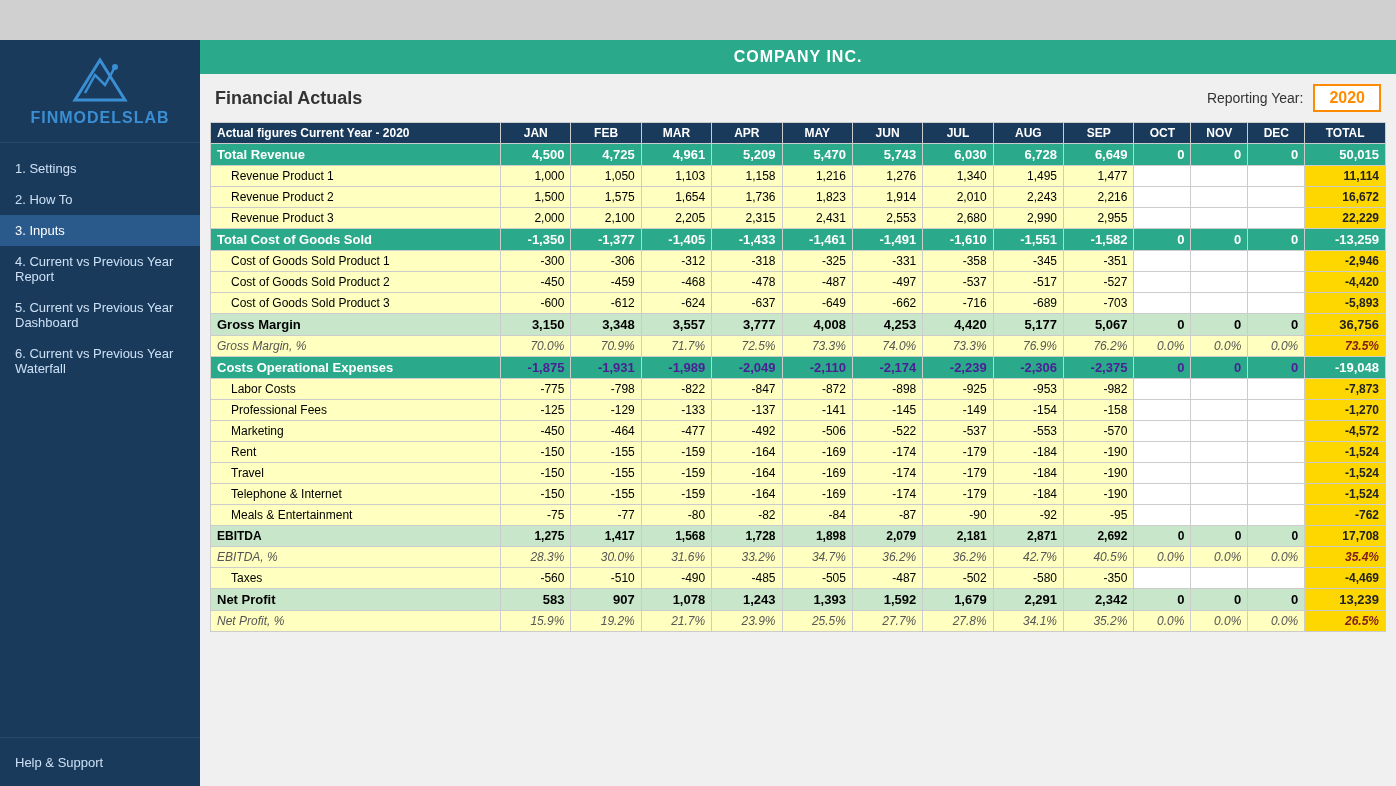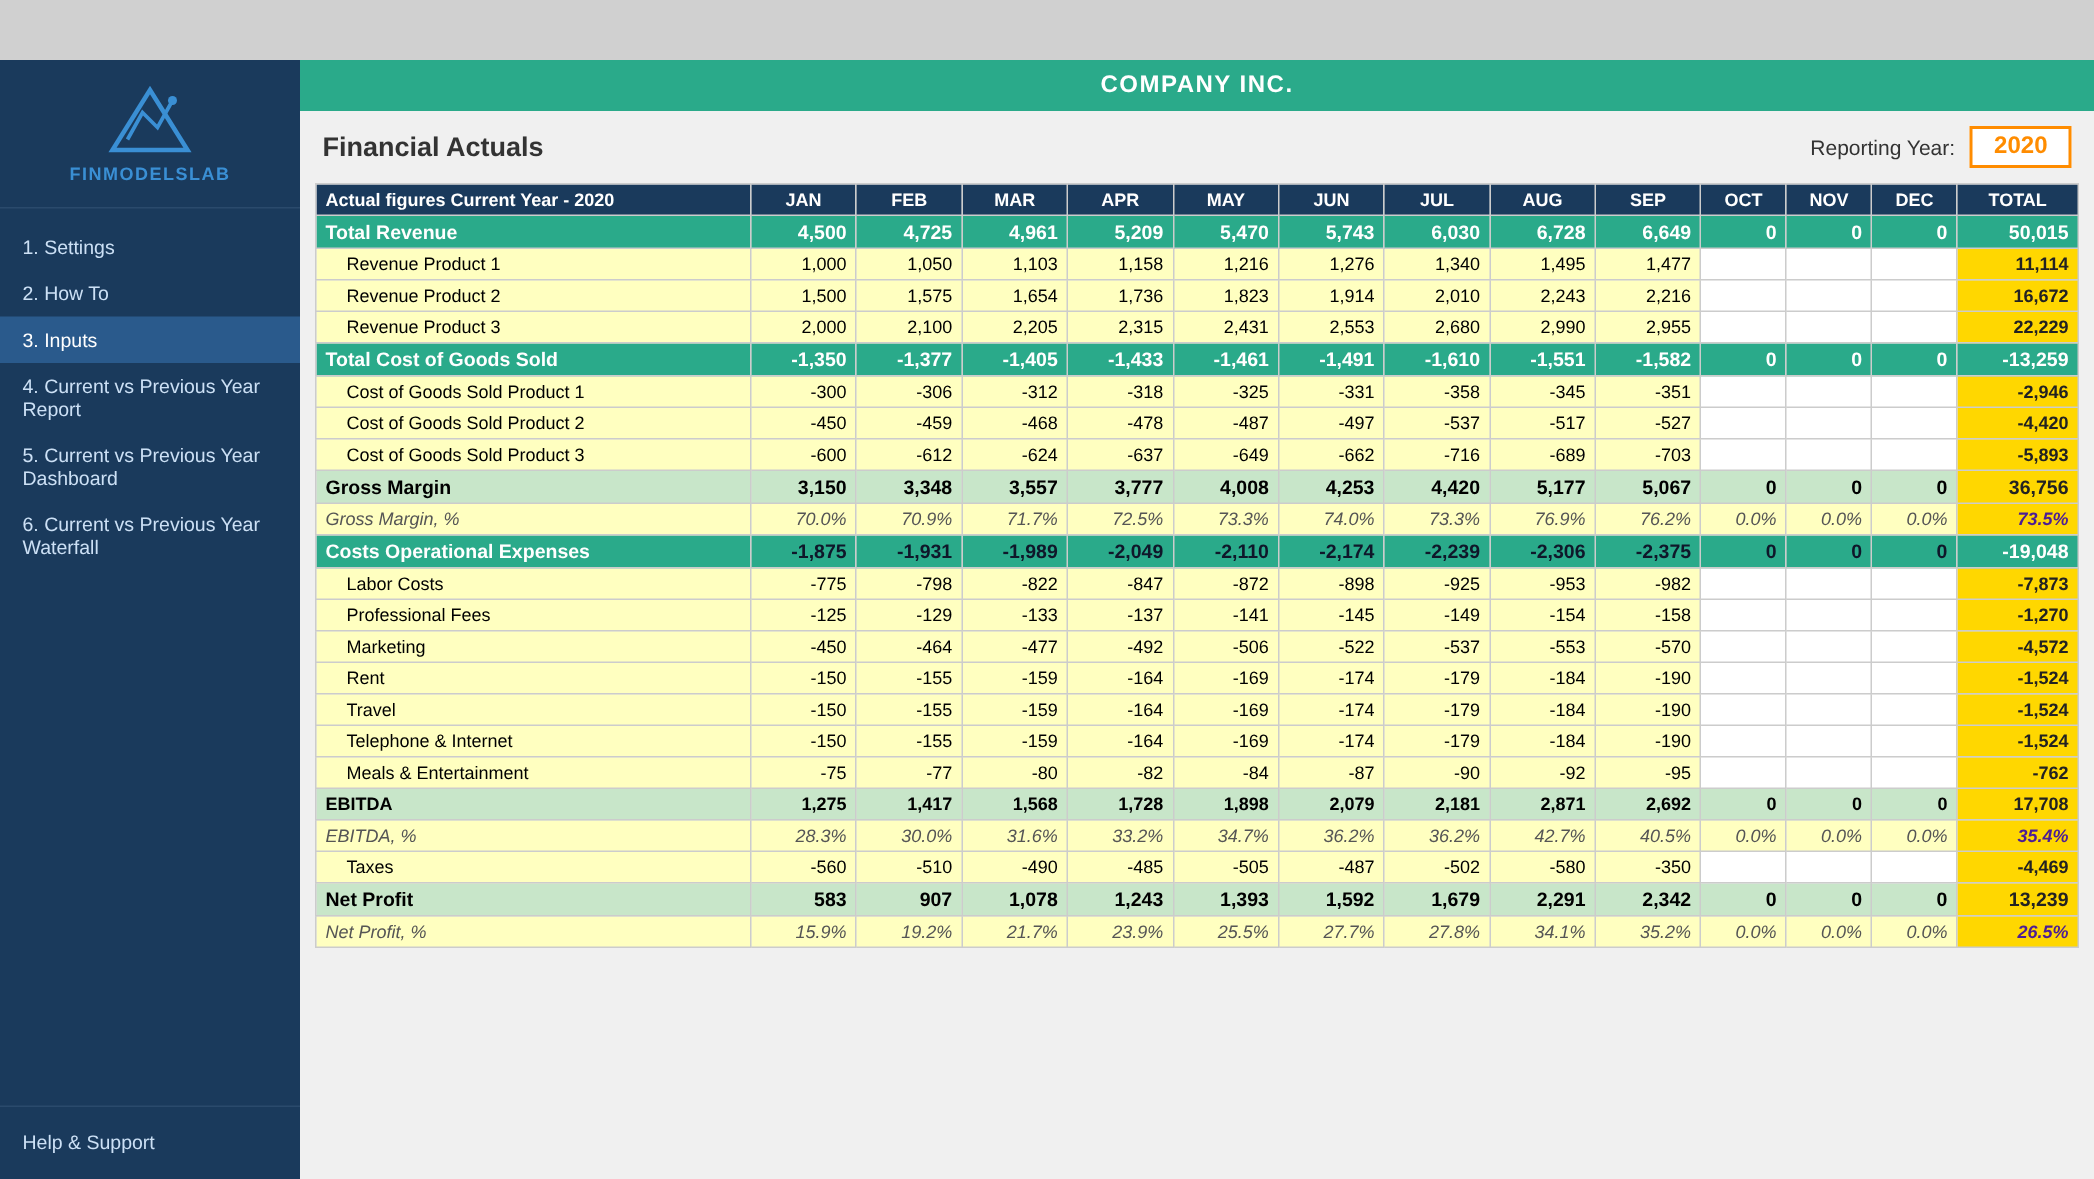--- a/index.html
+++ b/index.html
@@ -11,7 +11,7 @@
     .sidebar { width: 200px; background: #1a3a5c; color: white; display: flex; flex-direction: column; flex-shrink: 0; }
     .sidebar-logo { padding: 15px; display: flex; flex-direction: column; align-items: center; border-bottom: 1px solid #2a4a6c; }
     .logo-icon { width: 60px; height: 50px; }
-    .logo-text { color: #3a8fd4; font-size: 12px; font-weight: bold; letter-spacing: 1px; margin-top: 4px; }
+    .logo-text { color: #3a8fd4; font-size: 16px; font-weight: bold; letter-spacing: 1px; margin-top: 4px; }
     .sidebar-nav { flex: 1; padding: 10px 0; }
     .nav-item { padding: 8px 15px; cursor: pointer; font-size: 13px; color: #cce0f5; }
     .nav-item.active { background: #2a5a8c; color: white; font-weight: 500; }

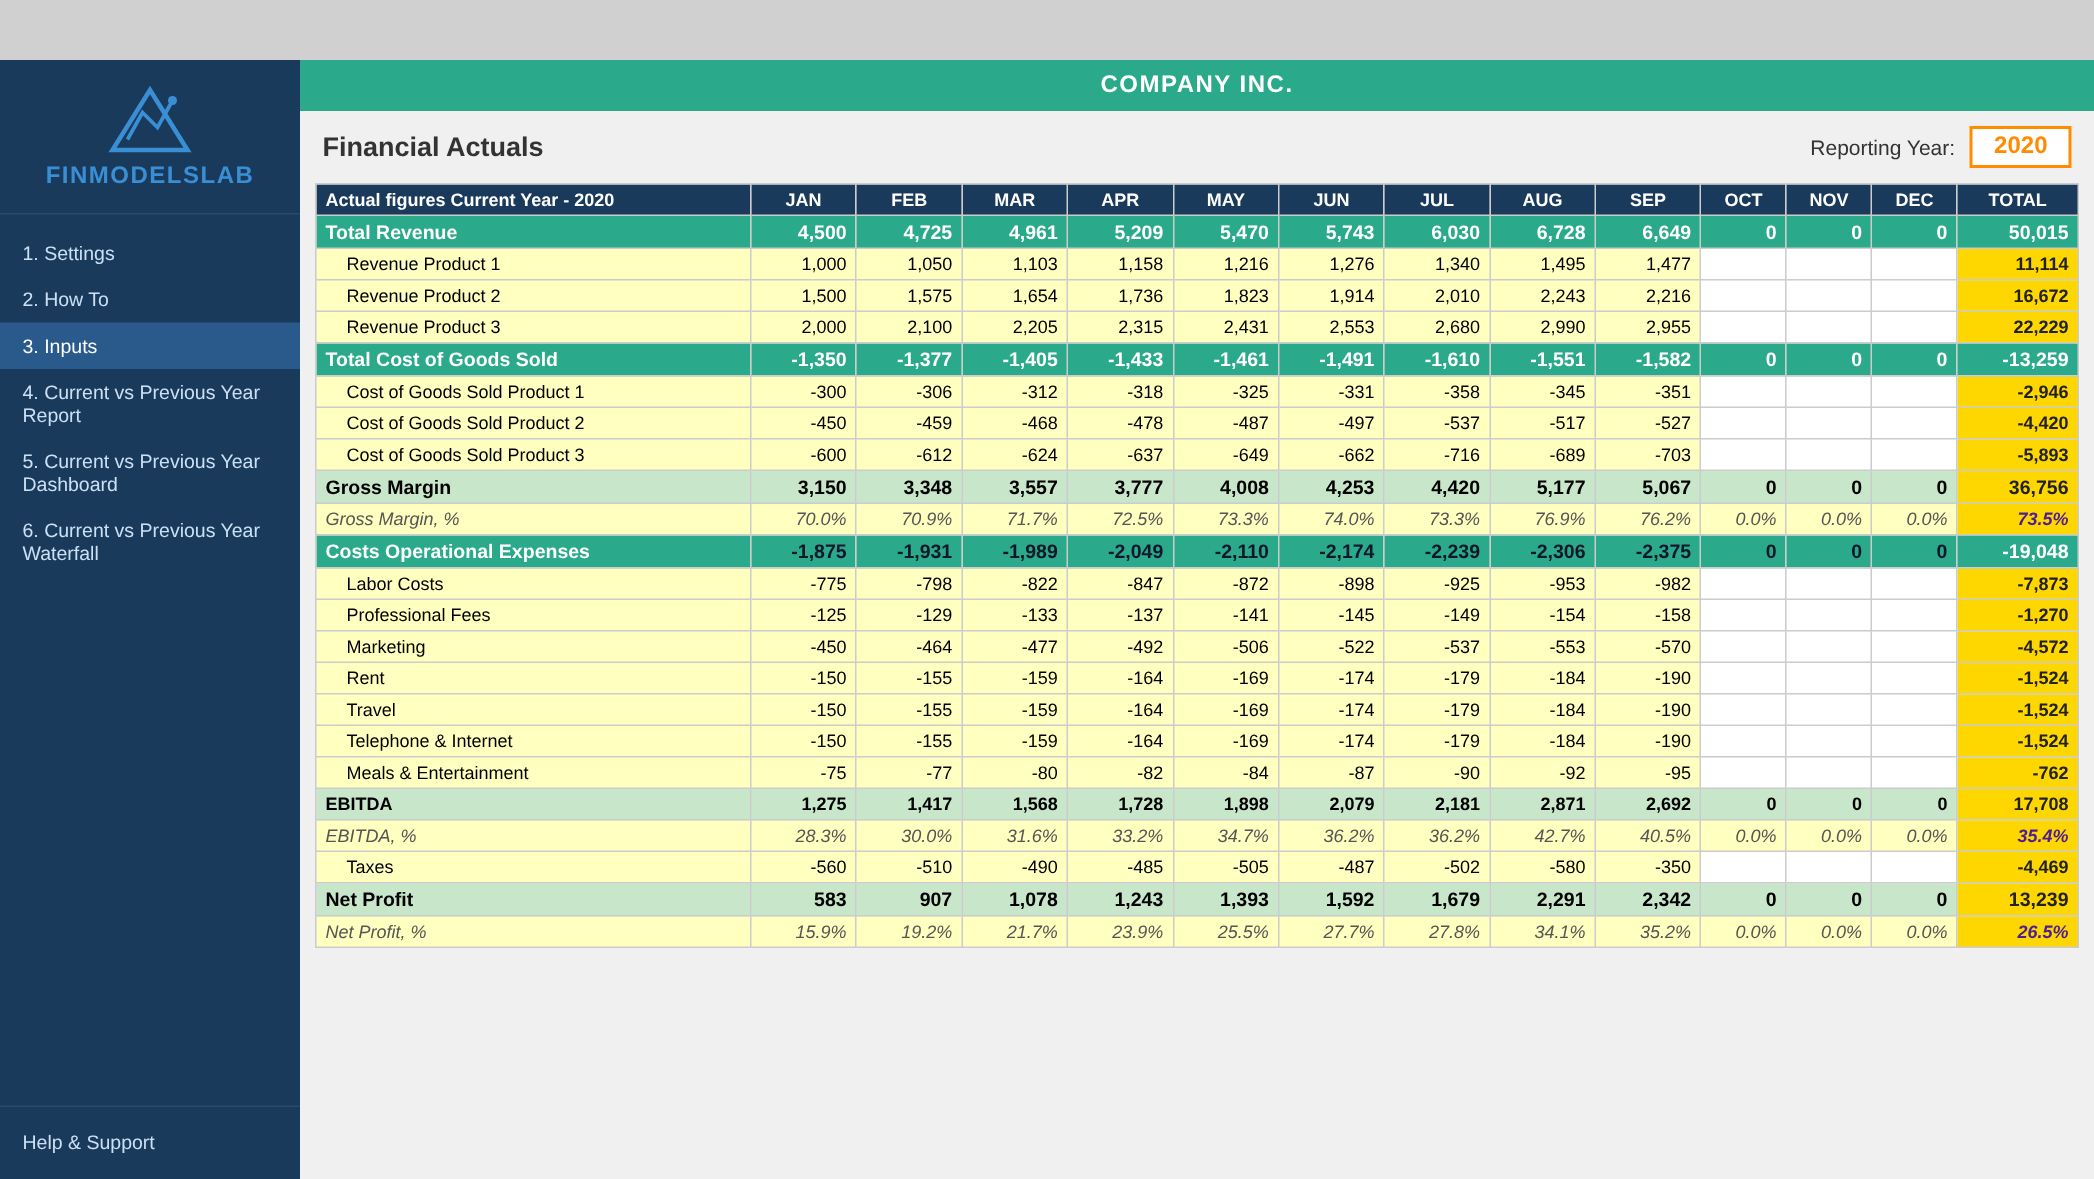--- a/index.html
+++ b/index.html
@@ -50,7 +50,7 @@
     tr.taxes-row td { background: #ffffc0; }
     tr.taxes-row td.label-col { background: #ffffc0; padding-left: 20px; }
     td.total-col { background: #ffd700 !important; font-weight: bold; color: #222; }
-    tr.italic-row td.total-col { background: #ffd700 !important; font-style: italic; font-weight: bold; color: #4c1d95; }
+    tr.italic-row td.total-col { background: #ffd700 !important; font-style: italic; font-weight: bold; color: #7f1d1d; }
     tr.header-row td.total-col { background: #2aaa8a !important; color: white; }
     tr.opex-row td.total-col { background: #2aaa8a !important; color: white; }
     

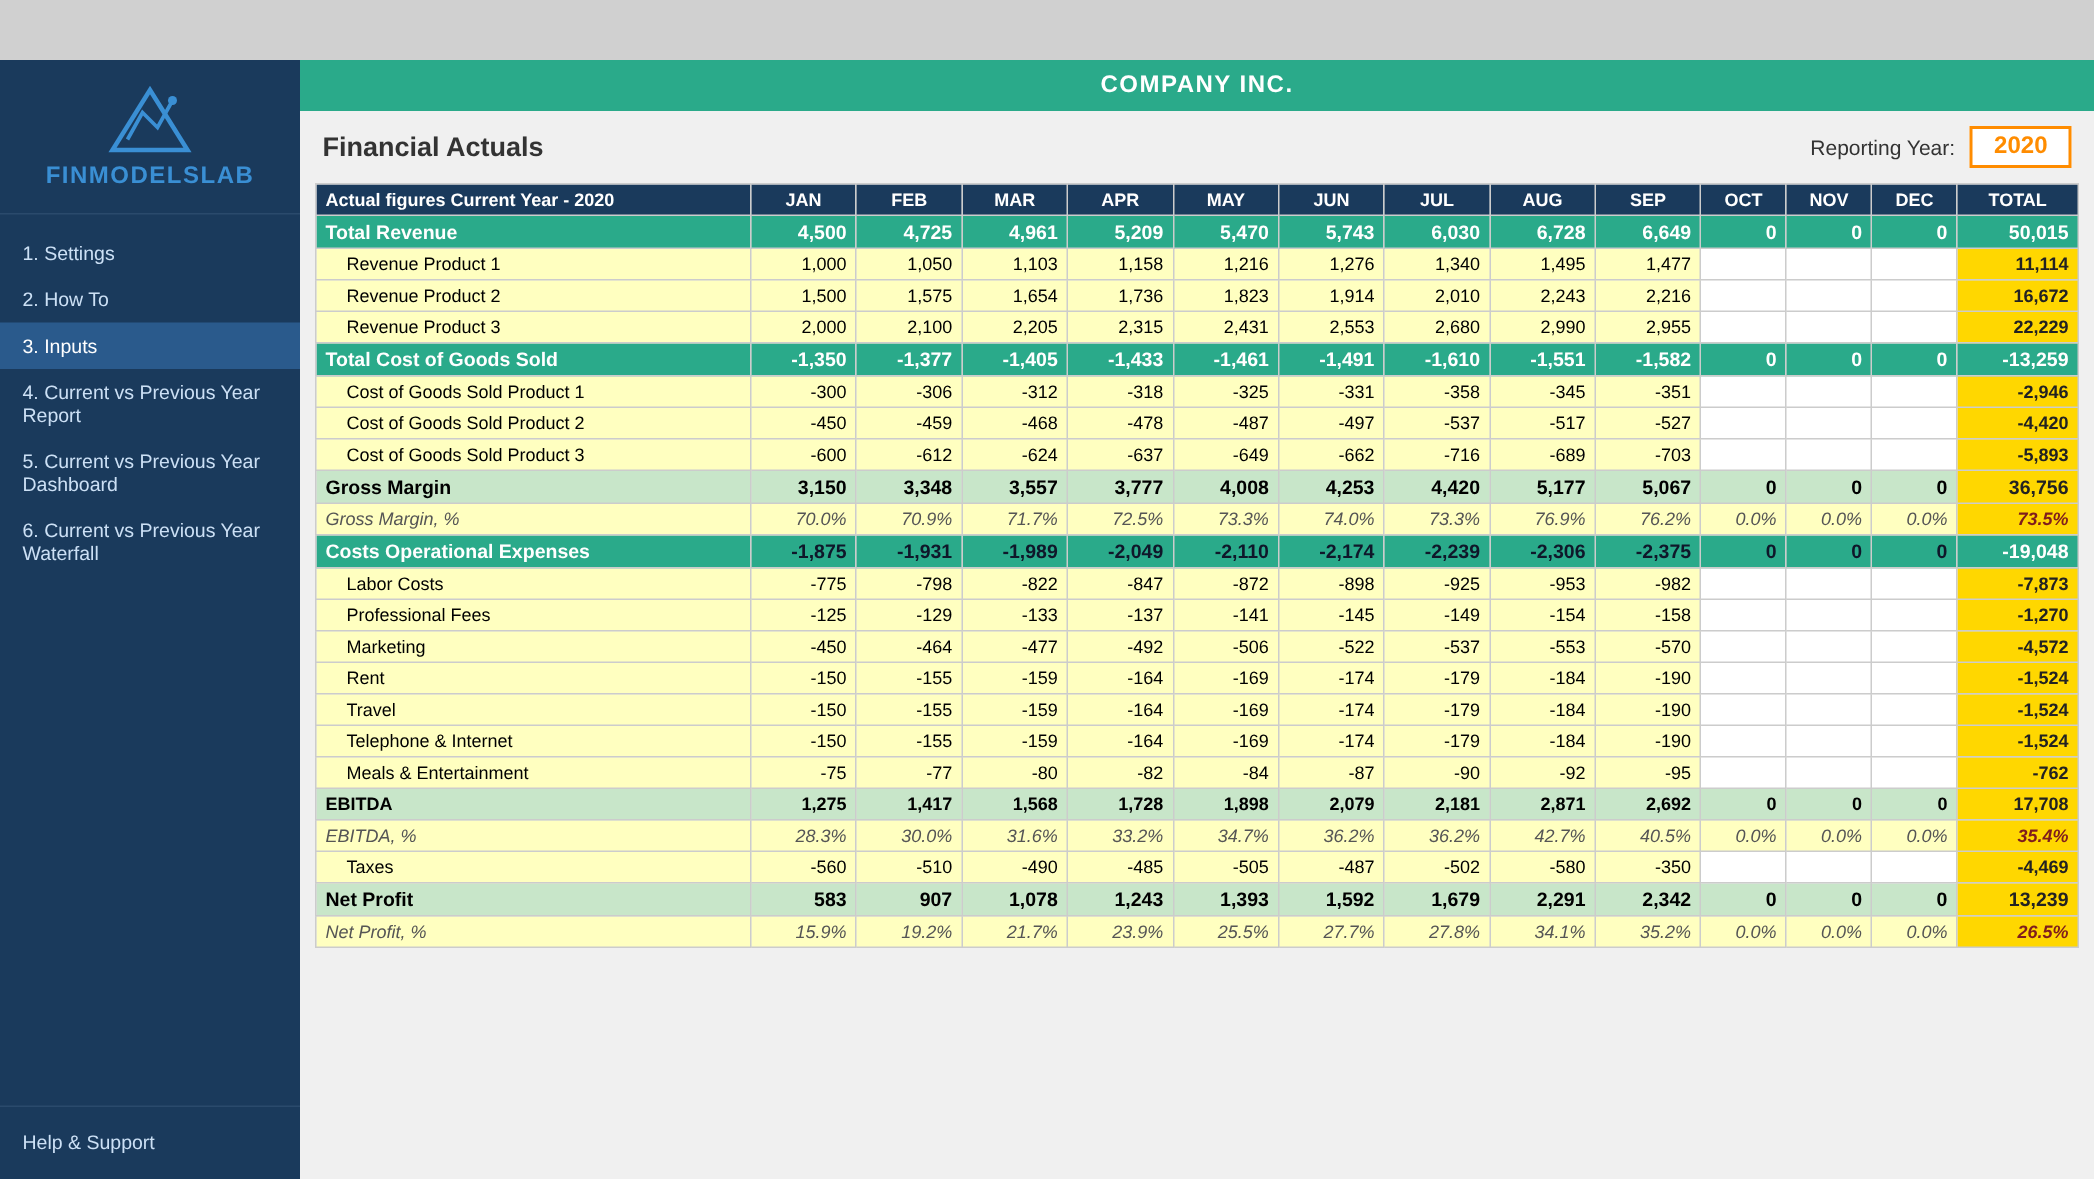--- a/index.html
+++ b/index.html
@@ -41,7 +41,7 @@
     tr.italic-row td { background: #ffffc0; font-style: italic; color: #555; }
     tr.italic-row td.label-col { background: #ffffc0; font-style: italic; color: #555; }
     tr.italic-row td.total-col { font-weight: bold; color: #222; }
-    tr.opex-row td { background: #2aaa8a; color: #0f172a; font-weight: bold; font-size: 13px; }
+    tr.opex-row td { background: #2aaa8a; color: #4c1d95; font-weight: bold; font-size: 13px; }
     tr.opex-row td.label-col { background: #2aaa8a; color: white; }
     tr.ebitda-row td { background: #c8e6c9; font-weight: bold; font-size: 12px; }
     tr.ebitda-row td.label-col { background: #c8e6c9; font-weight: bold; }

